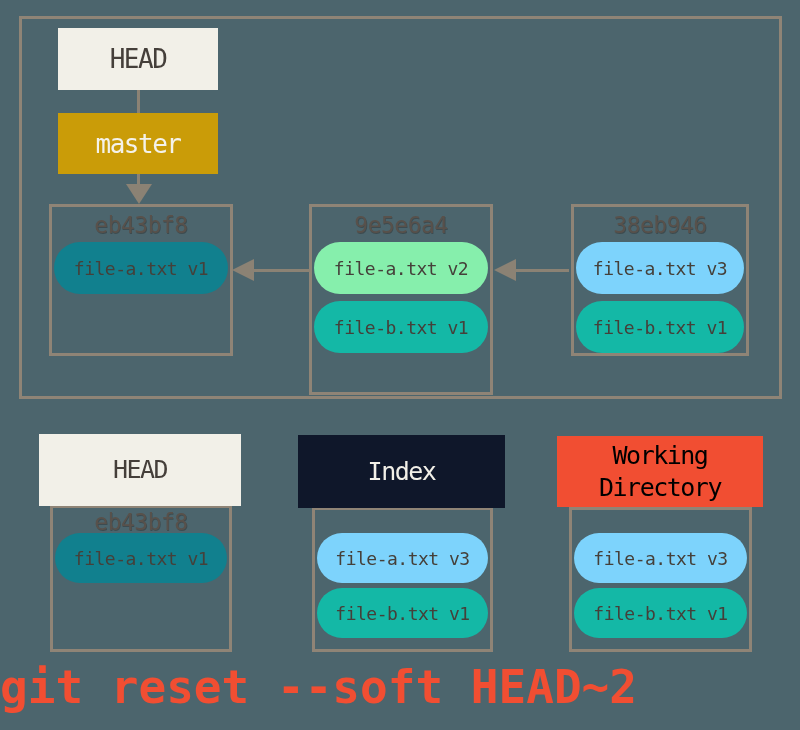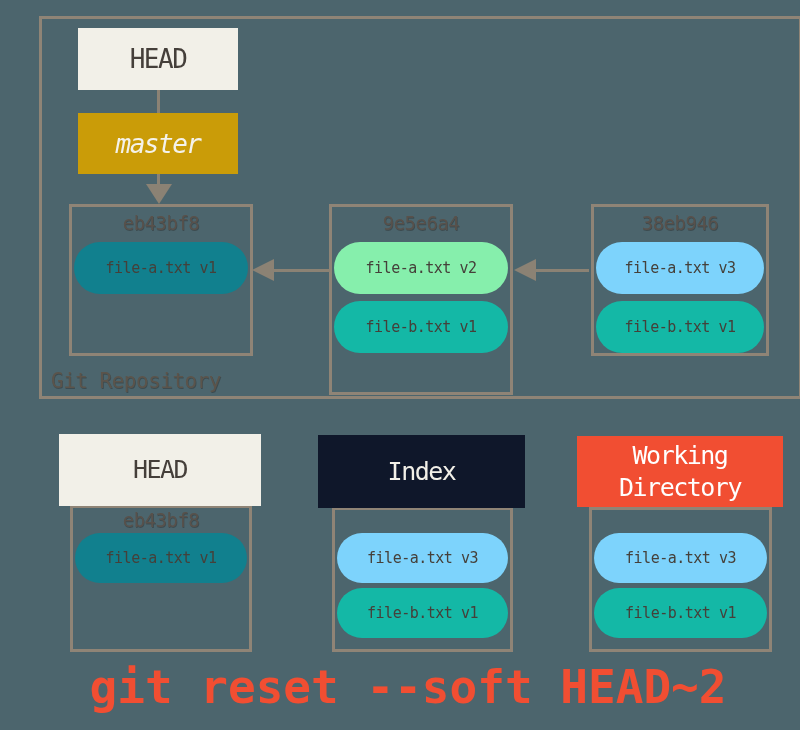--- a/index.html
+++ b/index.html
@@ -7,7 +7,7 @@
     position:relative;width:800px;height:730px;background:#4c656d;overflow:hidden;
     font-family:"DejaVu Sans Mono","Liberation Mono",monospace;
   }
-  .abs{position:absolute;box-sizing:border-box;margin-left:20px;}
+  .abs{position:absolute;box-sizing:border-box;}
   
   .repo-outline{left:19px;top:16px;width:763px;height:383px;border:3px solid #8f8476;}
   .repo-label{left:31px;top:369px;font-size:21px;letter-spacing:-0.5px;color:#5b544b;

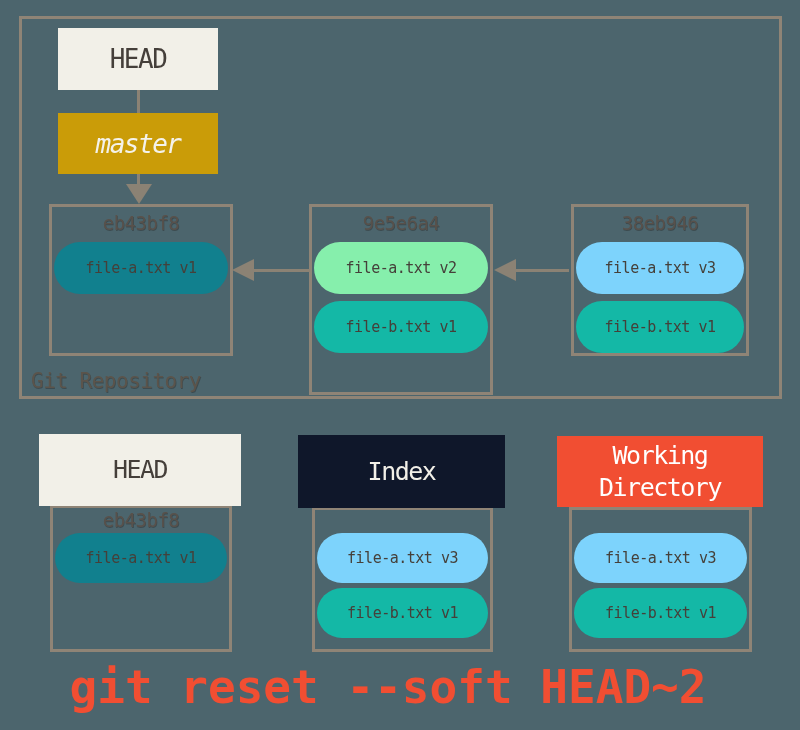--- a/index.html
+++ b/index.html
@@ -15,7 +15,7 @@
   .hdrbox{display:flex;align-items:center;justify-content:center;text-align:center;
     font-size:26px;letter-spacing:-1.5px;}
   .head-top{left:58px;top:28px;width:160px;height:62px;background:#f2f0e8;color:#453f3a;}
-  .master-box{left:58px;top:113px;width:160px;height:61px;background:#ca9c08;color:#f4f2ea;font-style:italic;}
+  .master-box{left:58px;top:113px;width:160px;height:61px;background:#ca9c08;color:#f4f2ea;}
   .vline{background:#8b8274;width:3px;}
   .v1{left:137px;top:90px;height:23px;}
   .v2{left:137px;top:174px;height:11px;}

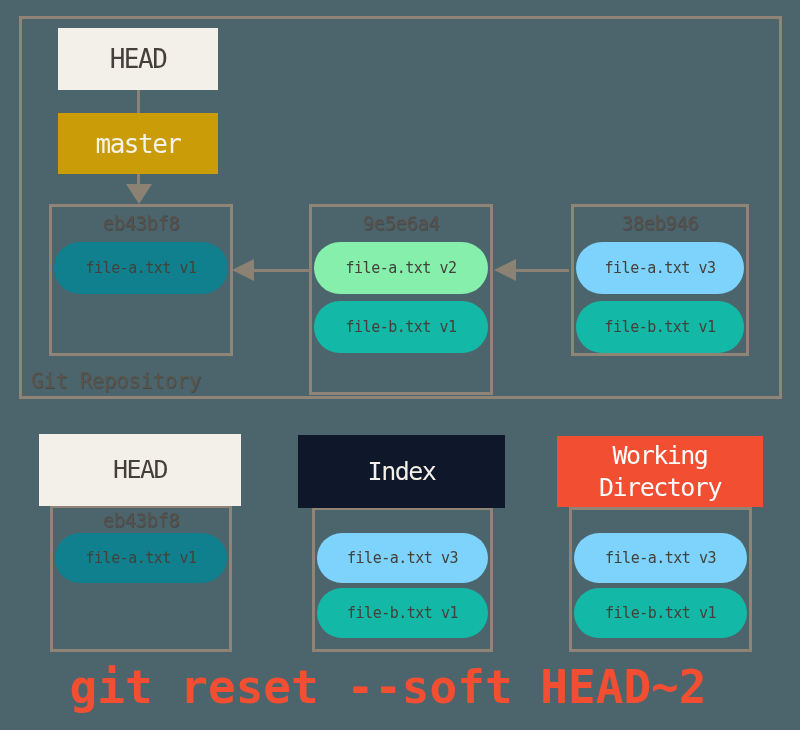--- a/index.html
+++ b/index.html
@@ -26,7 +26,7 @@
   .c1{left:49px;top:204px;width:184px;height:152px;}
   .c2{left:309px;top:204px;width:184px;height:191px;}
   .c3{left:571px;top:204px;width:178px;height:152px;}
-  .hash{position:absolute;left:0;right:0;text-align:center;font-size:19px;
+  .hash{position:absolute;left:0;right:0;text-align:center;font-size:23px;
     letter-spacing:-0.5px;color:#58514b;text-shadow:0.6px 0.6px 0 rgba(35,30,25,0.35);}
   .hash-c{top:5px;}
   .hash-t{top:1px;}

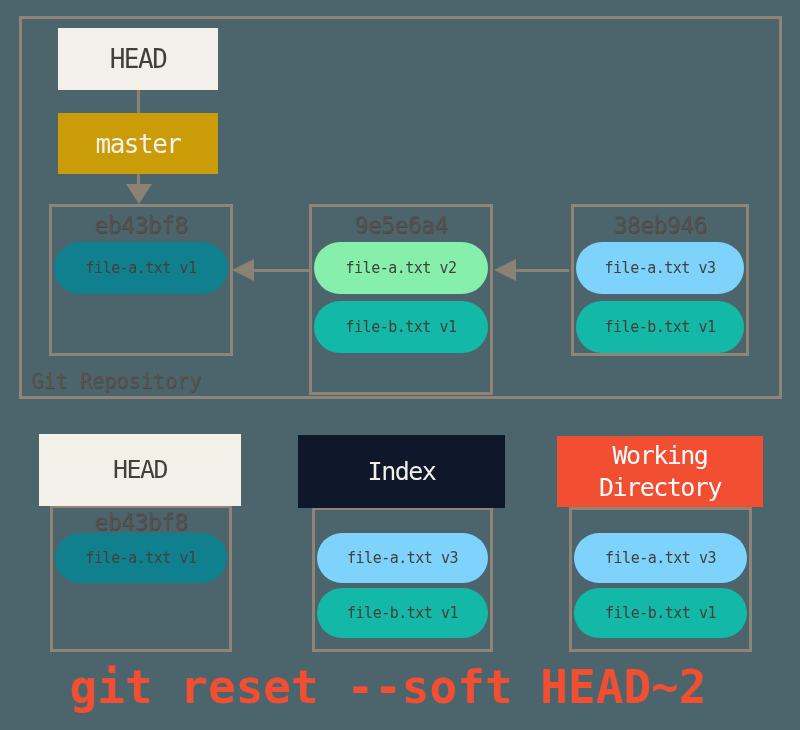--- a/index.html
+++ b/index.html
@@ -31,7 +31,7 @@
   .hash-c{top:5px;}
   .hash-t{top:1px;}
   .pill{position:absolute;left:2px;right:2px;display:flex;align-items:center;
-    justify-content:center;font-size:15px;letter-spacing:-0.5px;color:#45403a;}
+    justify-content:center;font-size:18px;letter-spacing:-0.5px;color:#45403a;}
   .ph52{height:52px;border-radius:26px;}
   .ph50{height:50px;border-radius:25px;}
   .r1t{top:35px;} .r2t{top:94px;}

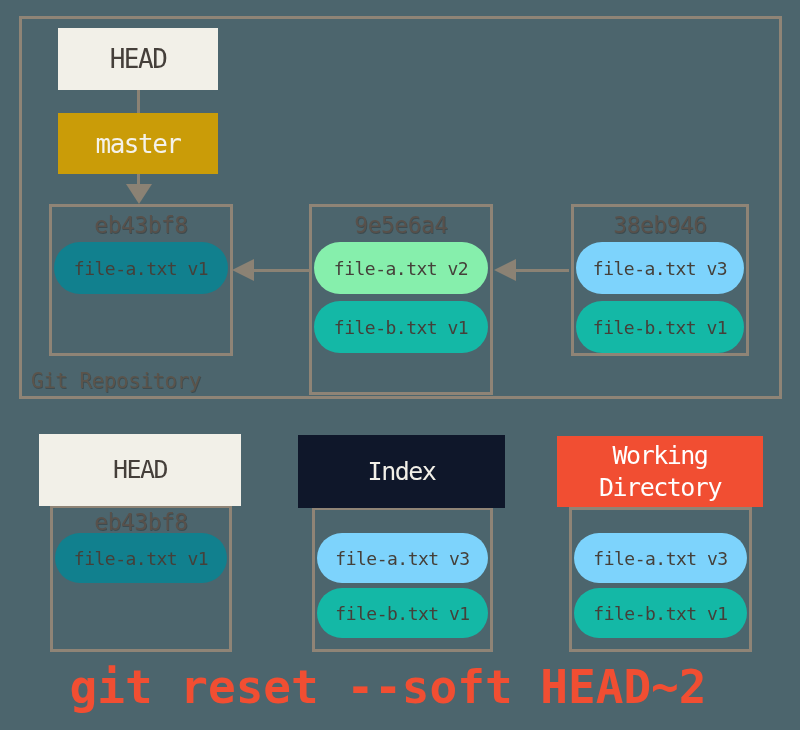--- a/index.html
+++ b/index.html
@@ -66,7 +66,6 @@
 <div id="canvas">
 
   <div class="abs repo-outline"></div>
-  <div class="abs repo-label">Git Repository</div>
 
   <div class="abs hdrbox head-top">HEAD</div>
   <div class="abs vline v1"></div>

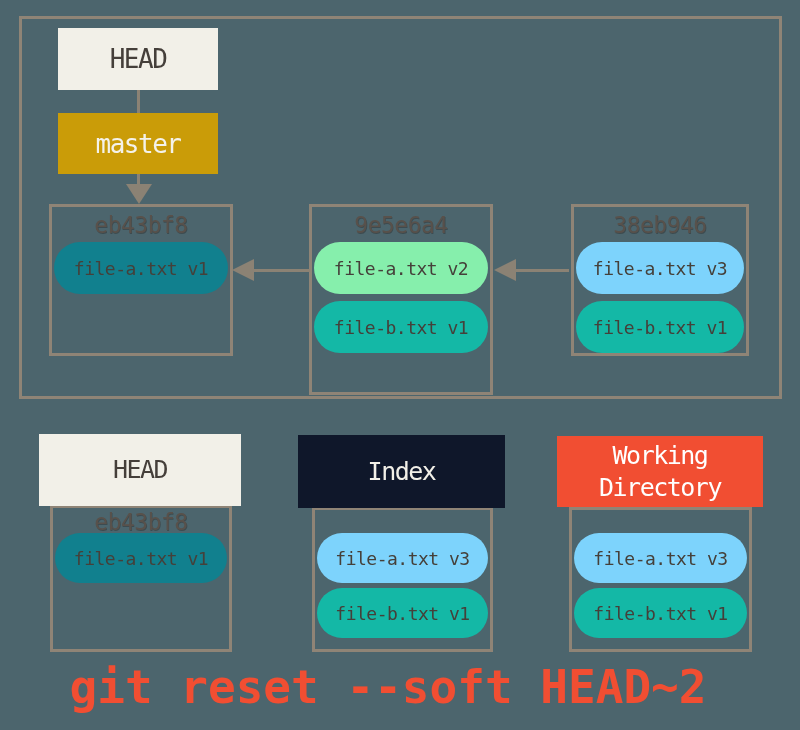--- a/index.html
+++ b/index.html
@@ -50,7 +50,7 @@
     font-size:25px;letter-spacing:-1.5px;line-height:1.28;z-index:2;}
   .th1{left:39px;top:434px;width:202px;height:72px;background:#f2f0e8;color:#453f3a;}
   .th2{left:298px;top:435px;width:207px;height:73px;background:#0f172a;color:#f2f0e8;}
-  .th3{left:557px;top:436px;width:206px;height:71px;background:#f14e32;color:#ffffff;
+  .th3{left:557px;top:436px;width:206px;height:71px;background:#f14e32;color:#000000;
     padding:0 28px;}
   .tbox{border:3px solid #8f8476;z-index:1;}
   .tb1{left:50px;top:505px;width:182px;height:147px;}

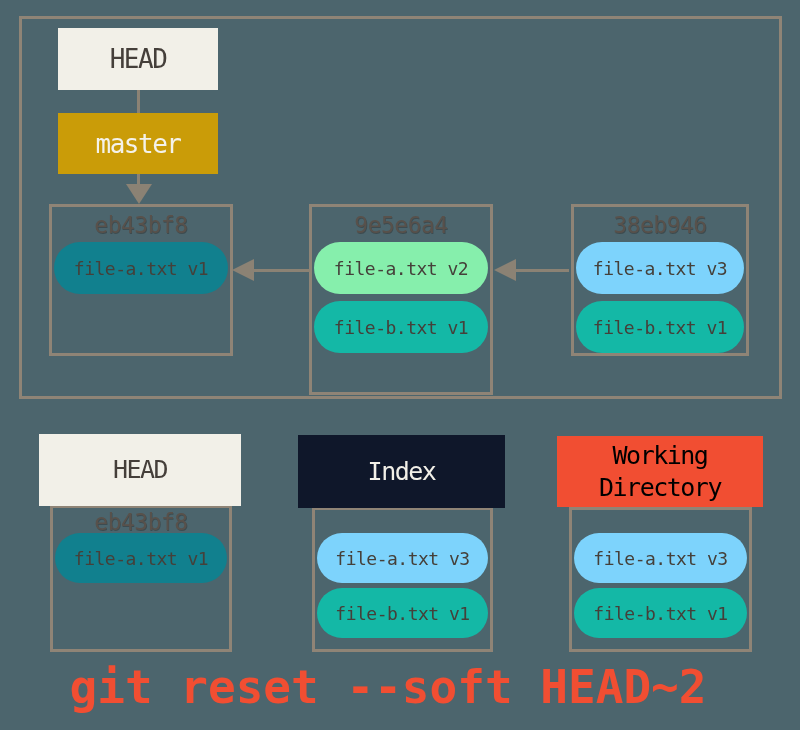--- a/index.html
+++ b/index.html
@@ -57,7 +57,7 @@
   .tb2{left:312px;top:507px;width:181px;height:145px;}
   .tb3{left:569px;top:507px;width:183px;height:145px;}
   
-  .caption{left:0;top:660px;width:776px;text-align:center;font-size:46px;
+  .caption{left:0;top:660px;width:776px;font-size:46px;
     font-weight:bold;color:#f14e32;}
 </style>
 </head>

